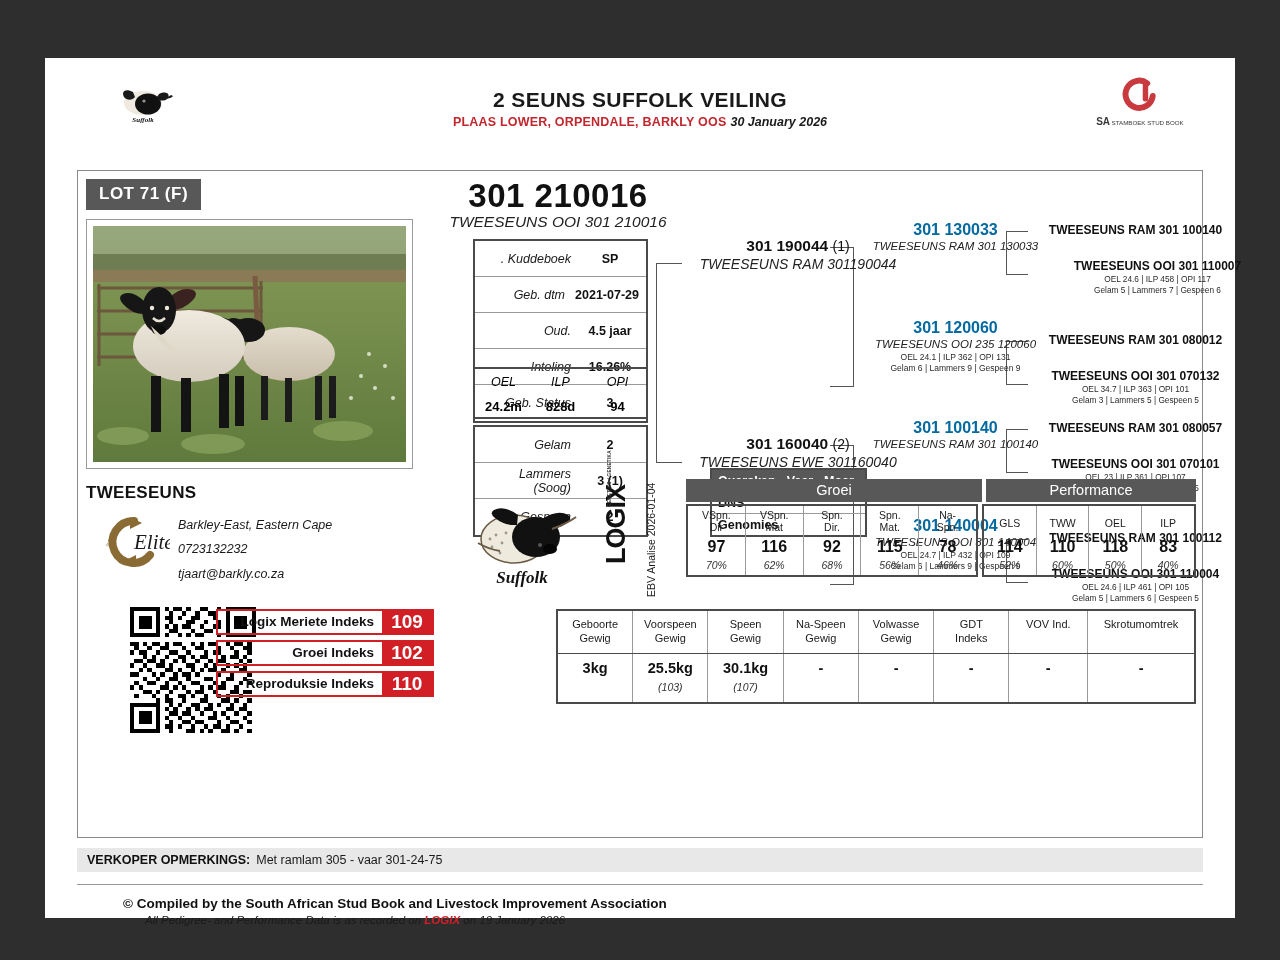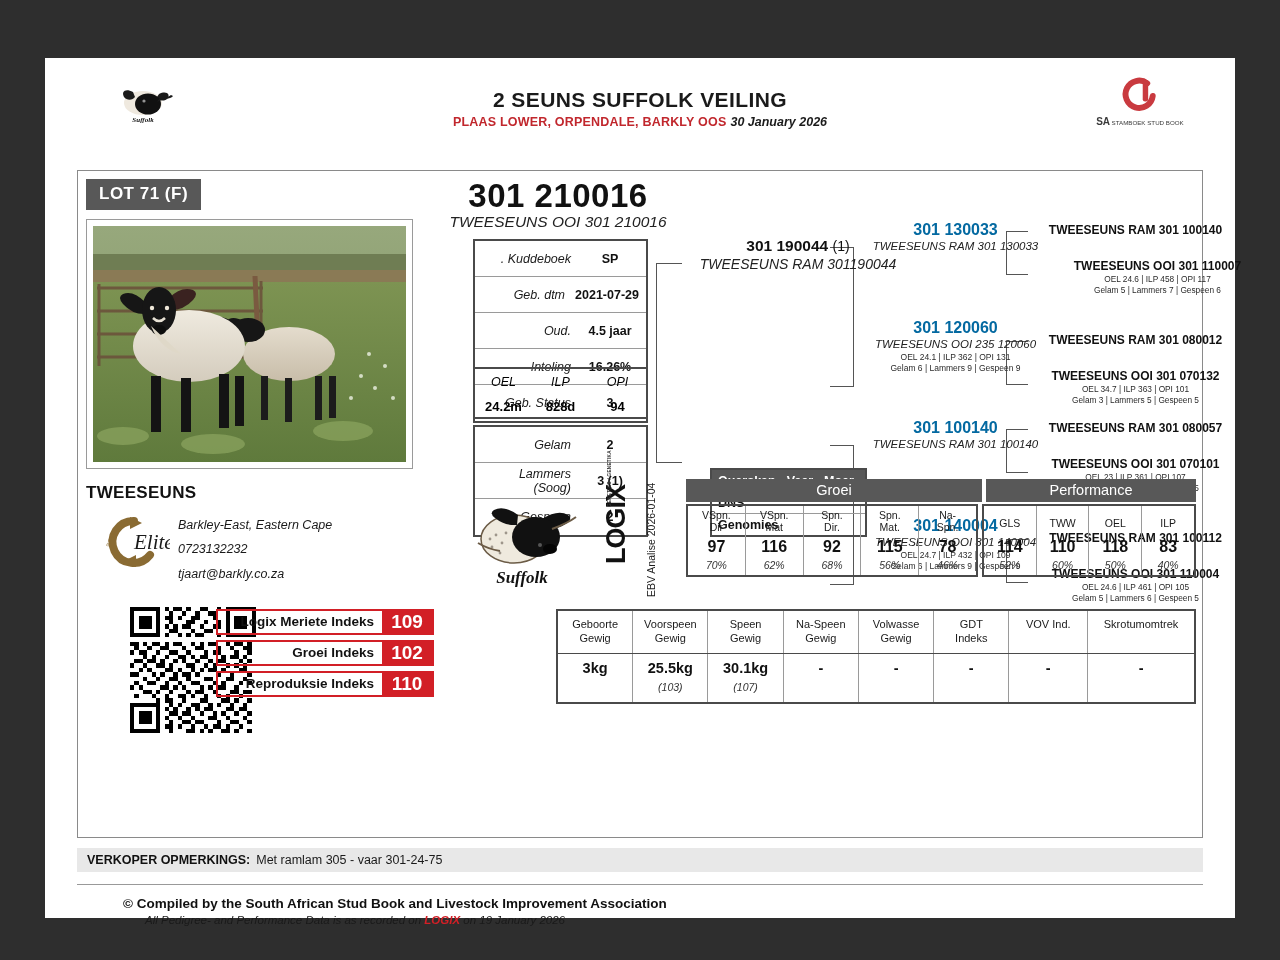--- a/index.html
+++ b/index.html
@@ -451,6 +451,14 @@
       <div class="nm">TWEESEUNS RAM 301190044</div>
     </div>
 
+    <div class="par" id="par-dam">
+      <div class="code"><span>301 160040</span> <span class="seq">(2)</span></div>
+      <div class="nm">TWEESEUNS EWE 301160040</div>
+      <div class="stats">
+        <div>OEL 23.7 | ILP 435 | OPI 149</div>
+        <div>Gelam 6 | Lammers 13 | Gespeen 13</div>
+      </div>
+    </div>
 
     <div class="ouer">
       <div class="ouer-head">

